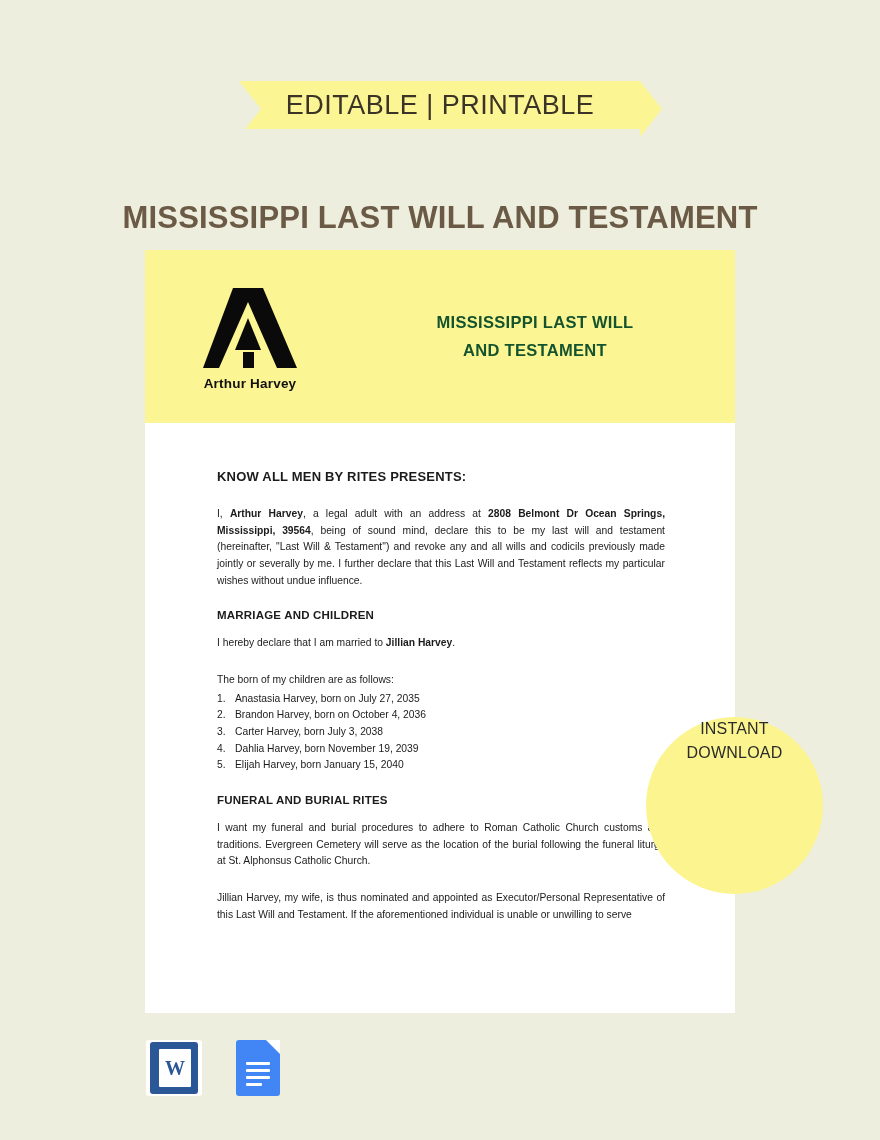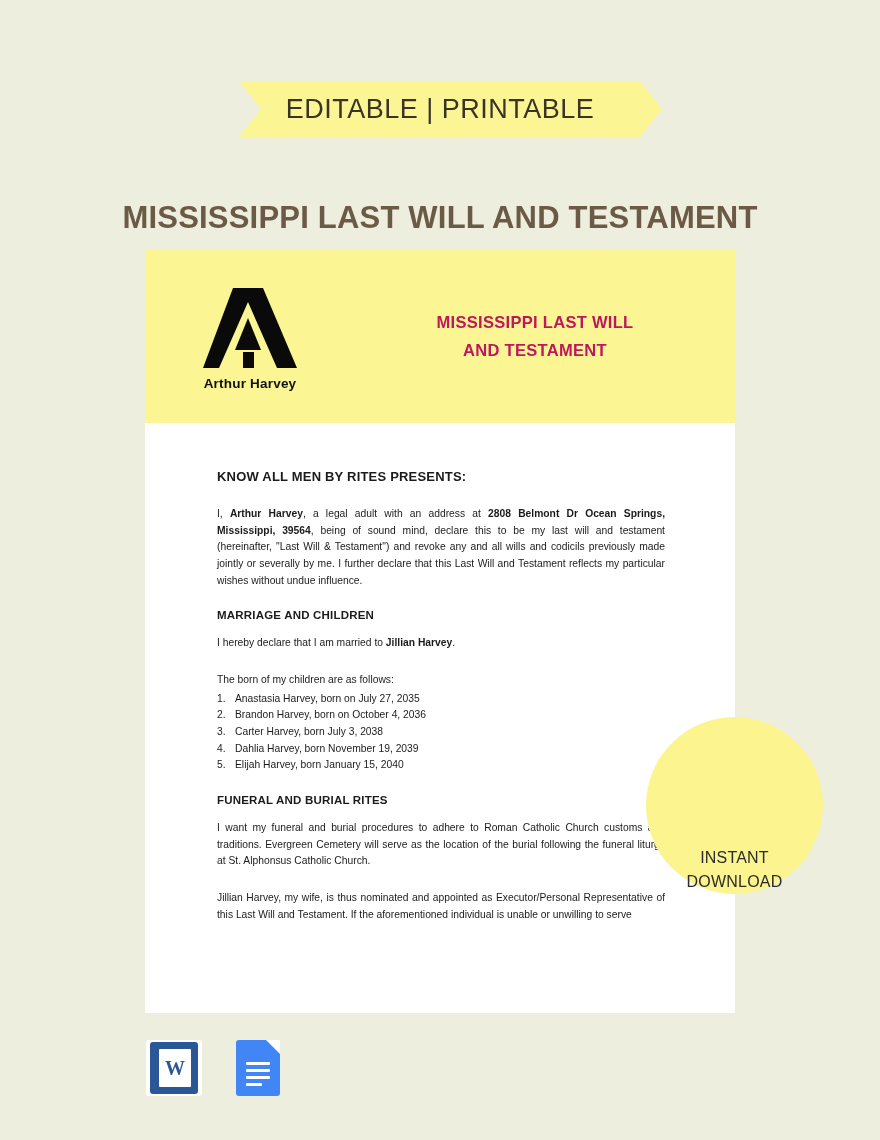--- a/index.html
+++ b/index.html
@@ -27,11 +27,11 @@
   .ribbon {
     position: relative;
     background: #fbf594;
-    height: 40px;
+    height: 48px;
     display: flex;
     align-items: center;
     justify-content: flex-start;
-    padding: 8px 46px;
+    padding: 0 46px;
   }
   .ribbon::before,
   .ribbon::after {

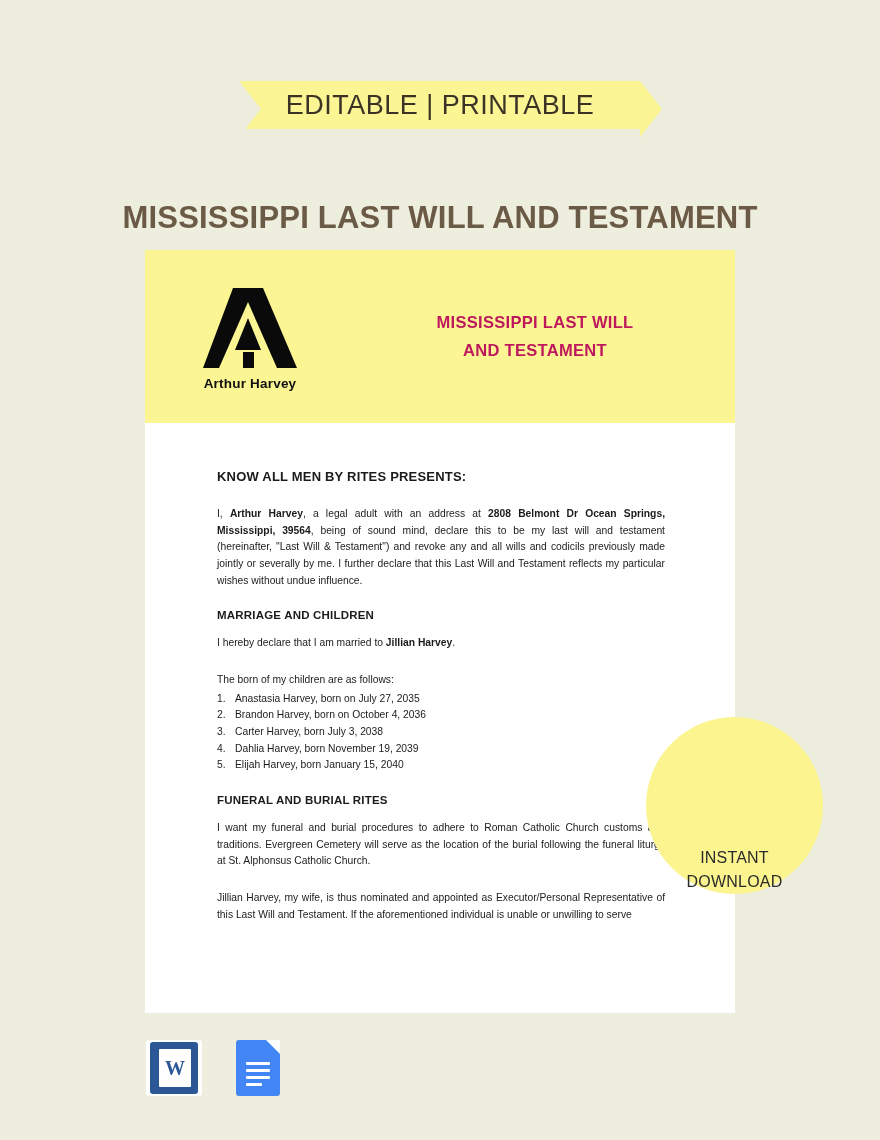--- a/index.html
+++ b/index.html
@@ -117,7 +117,7 @@
     text-align: center;
     font-size: 16.5px;
     font-weight: bold;
-    color: #be185d;
+    color: #14532d;
     line-height: 1.65;
     letter-spacing: 0.3px;
   }

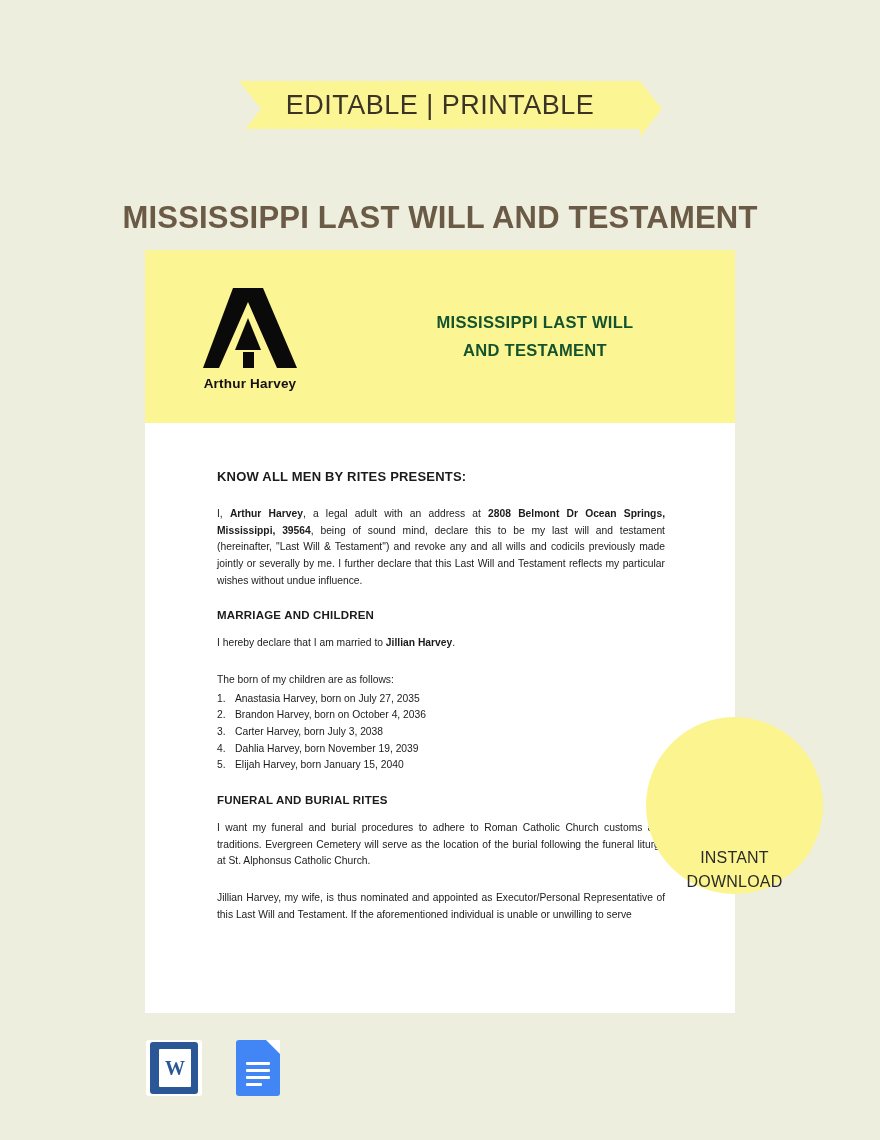--- a/index.html
+++ b/index.html
@@ -177,7 +177,7 @@
     border-radius: 50%;
     background: #fbf48f;
     display: flex;
-    align-items: flex-end;
+    align-items: flex-start;
     justify-content: center;
     text-align: center;
   }

